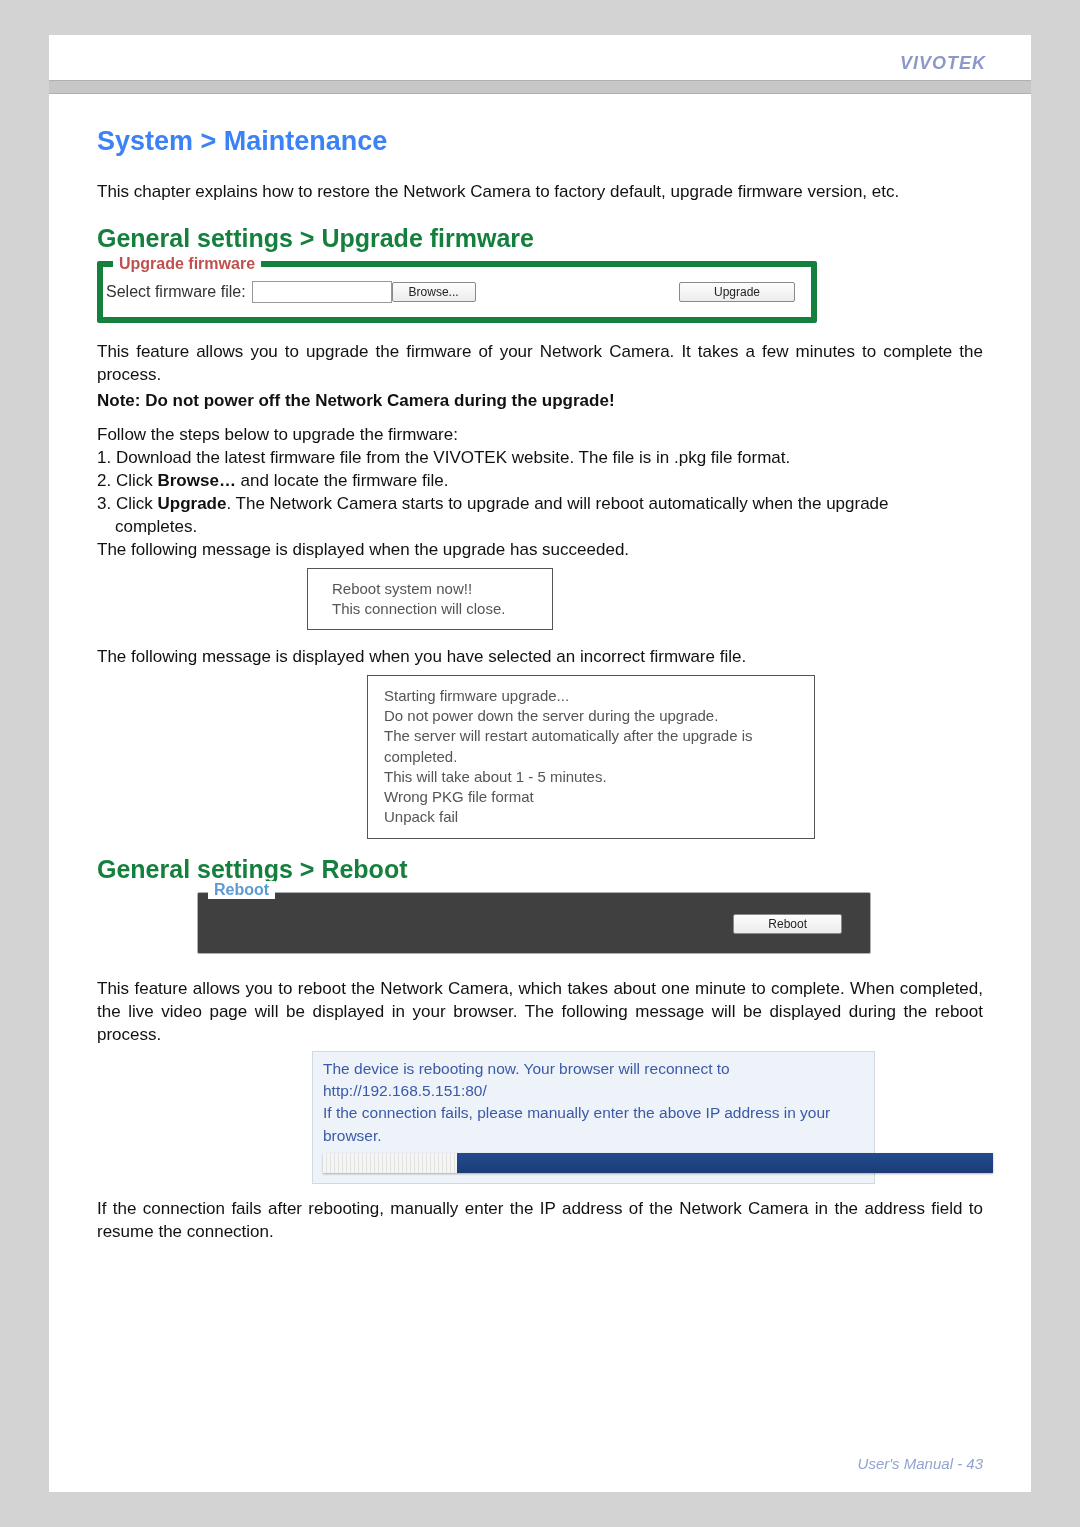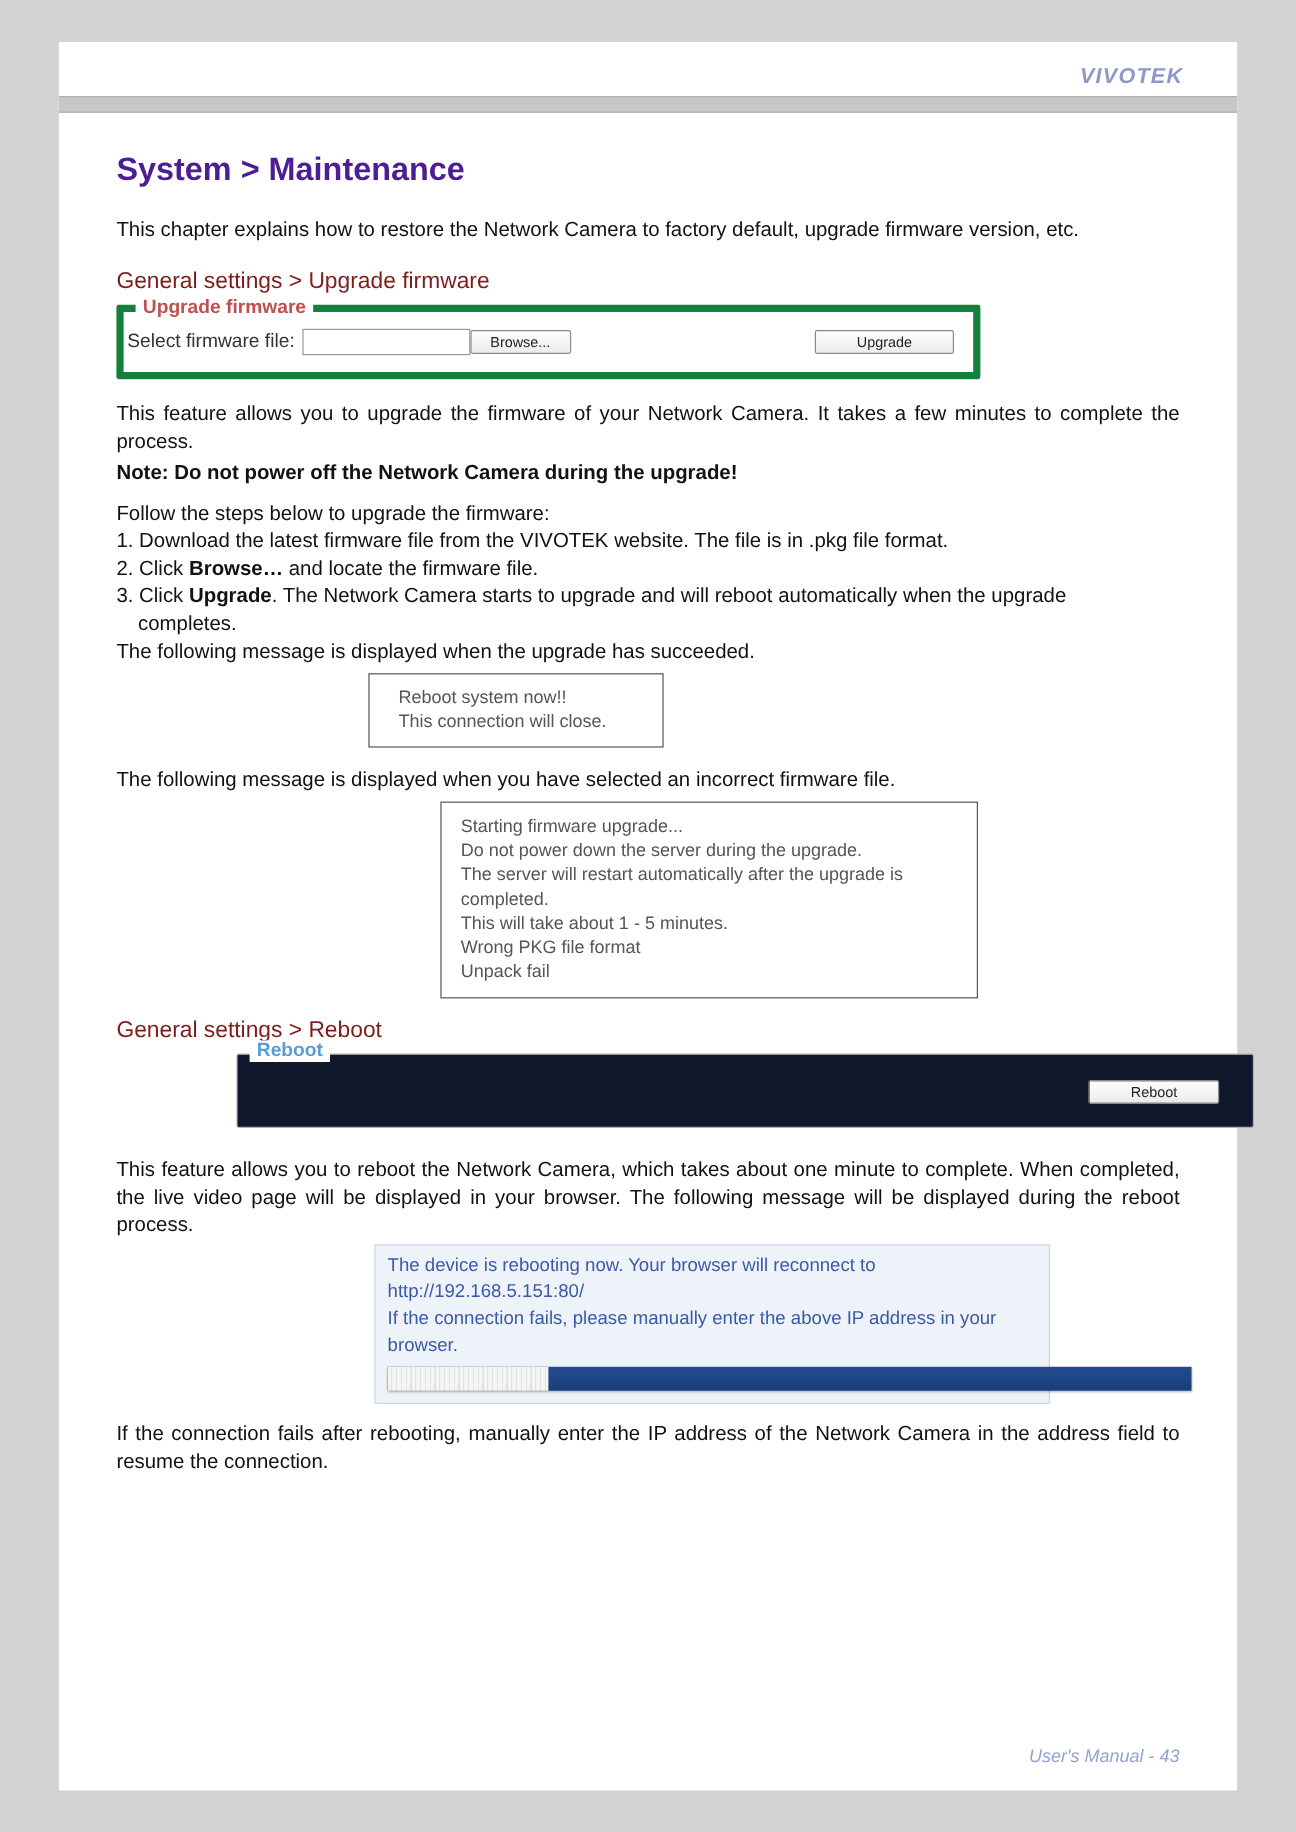--- a/index.html
+++ b/index.html
@@ -36,7 +36,7 @@
     color: #111;
   }
   h1 {
-    color: #4c1d95;
+    color: #3b82f6;
     font-size: 27px;
     font-weight: bold;
     margin-bottom: 24px;

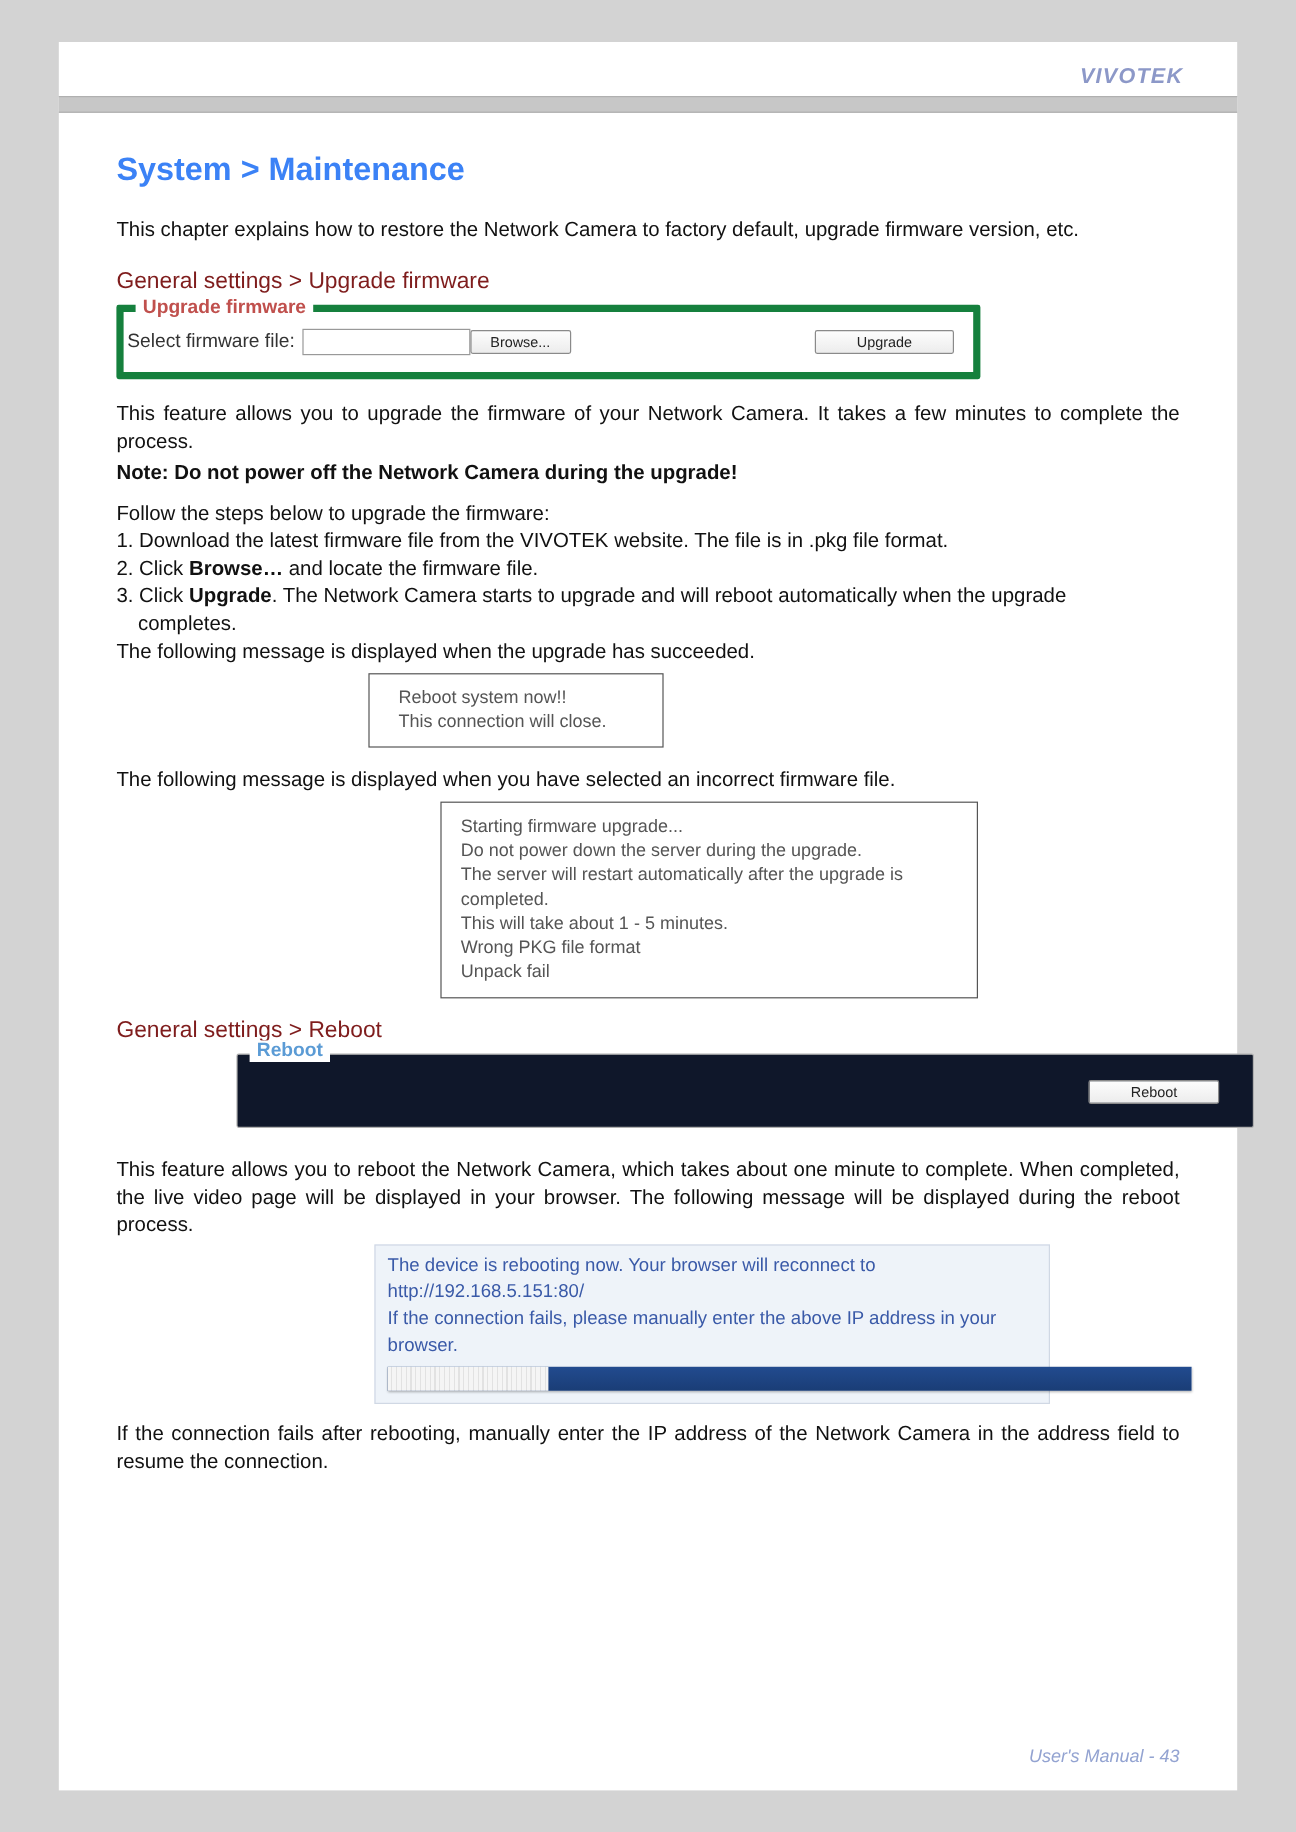--- a/index.html
+++ b/index.html
@@ -47,9 +47,9 @@
     margin-bottom: 20px;
   }
   h2 {
-    color: #7f1d1d;
-    font-size: 19px;
-    font-weight: normal;
+    color: #15803d;
+    font-size: 25px;
+    font-weight: bold;
     margin: 10px 0 8px 0;
   }
   .fieldset-box {

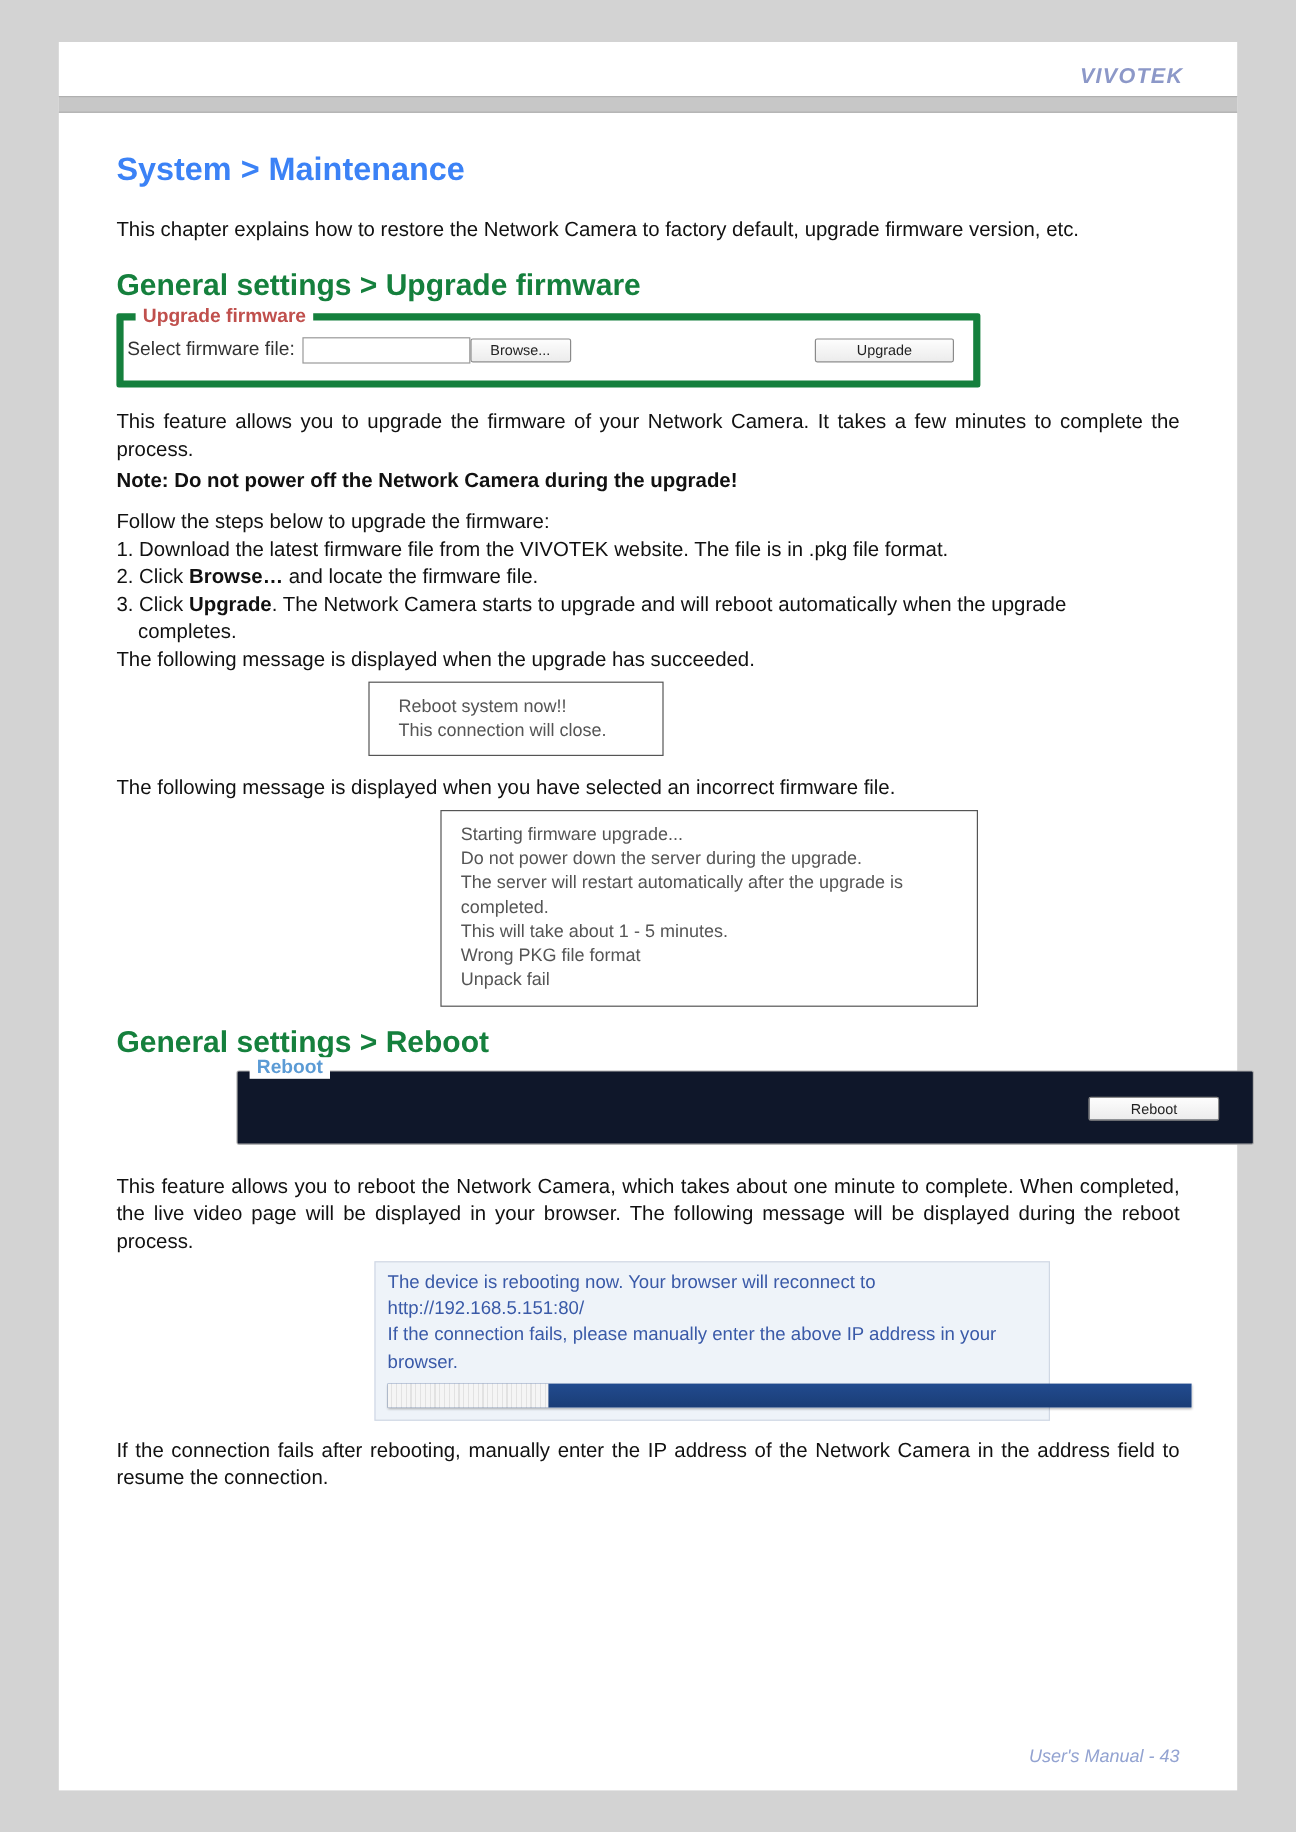--- a/index.html
+++ b/index.html
@@ -108,10 +108,10 @@
     border: 1px solid #b0b0b0;
     border-radius:2px;
     margin: 6px 0 24px 100px;
-    width: 848px;
+    width: 674px;
     height: 62px;
     position: relative;
-    background:#0f172a;
+    background:#404040;
   }
   .reboot-legend {
     position:absolute; top:-12px; left:10px;

